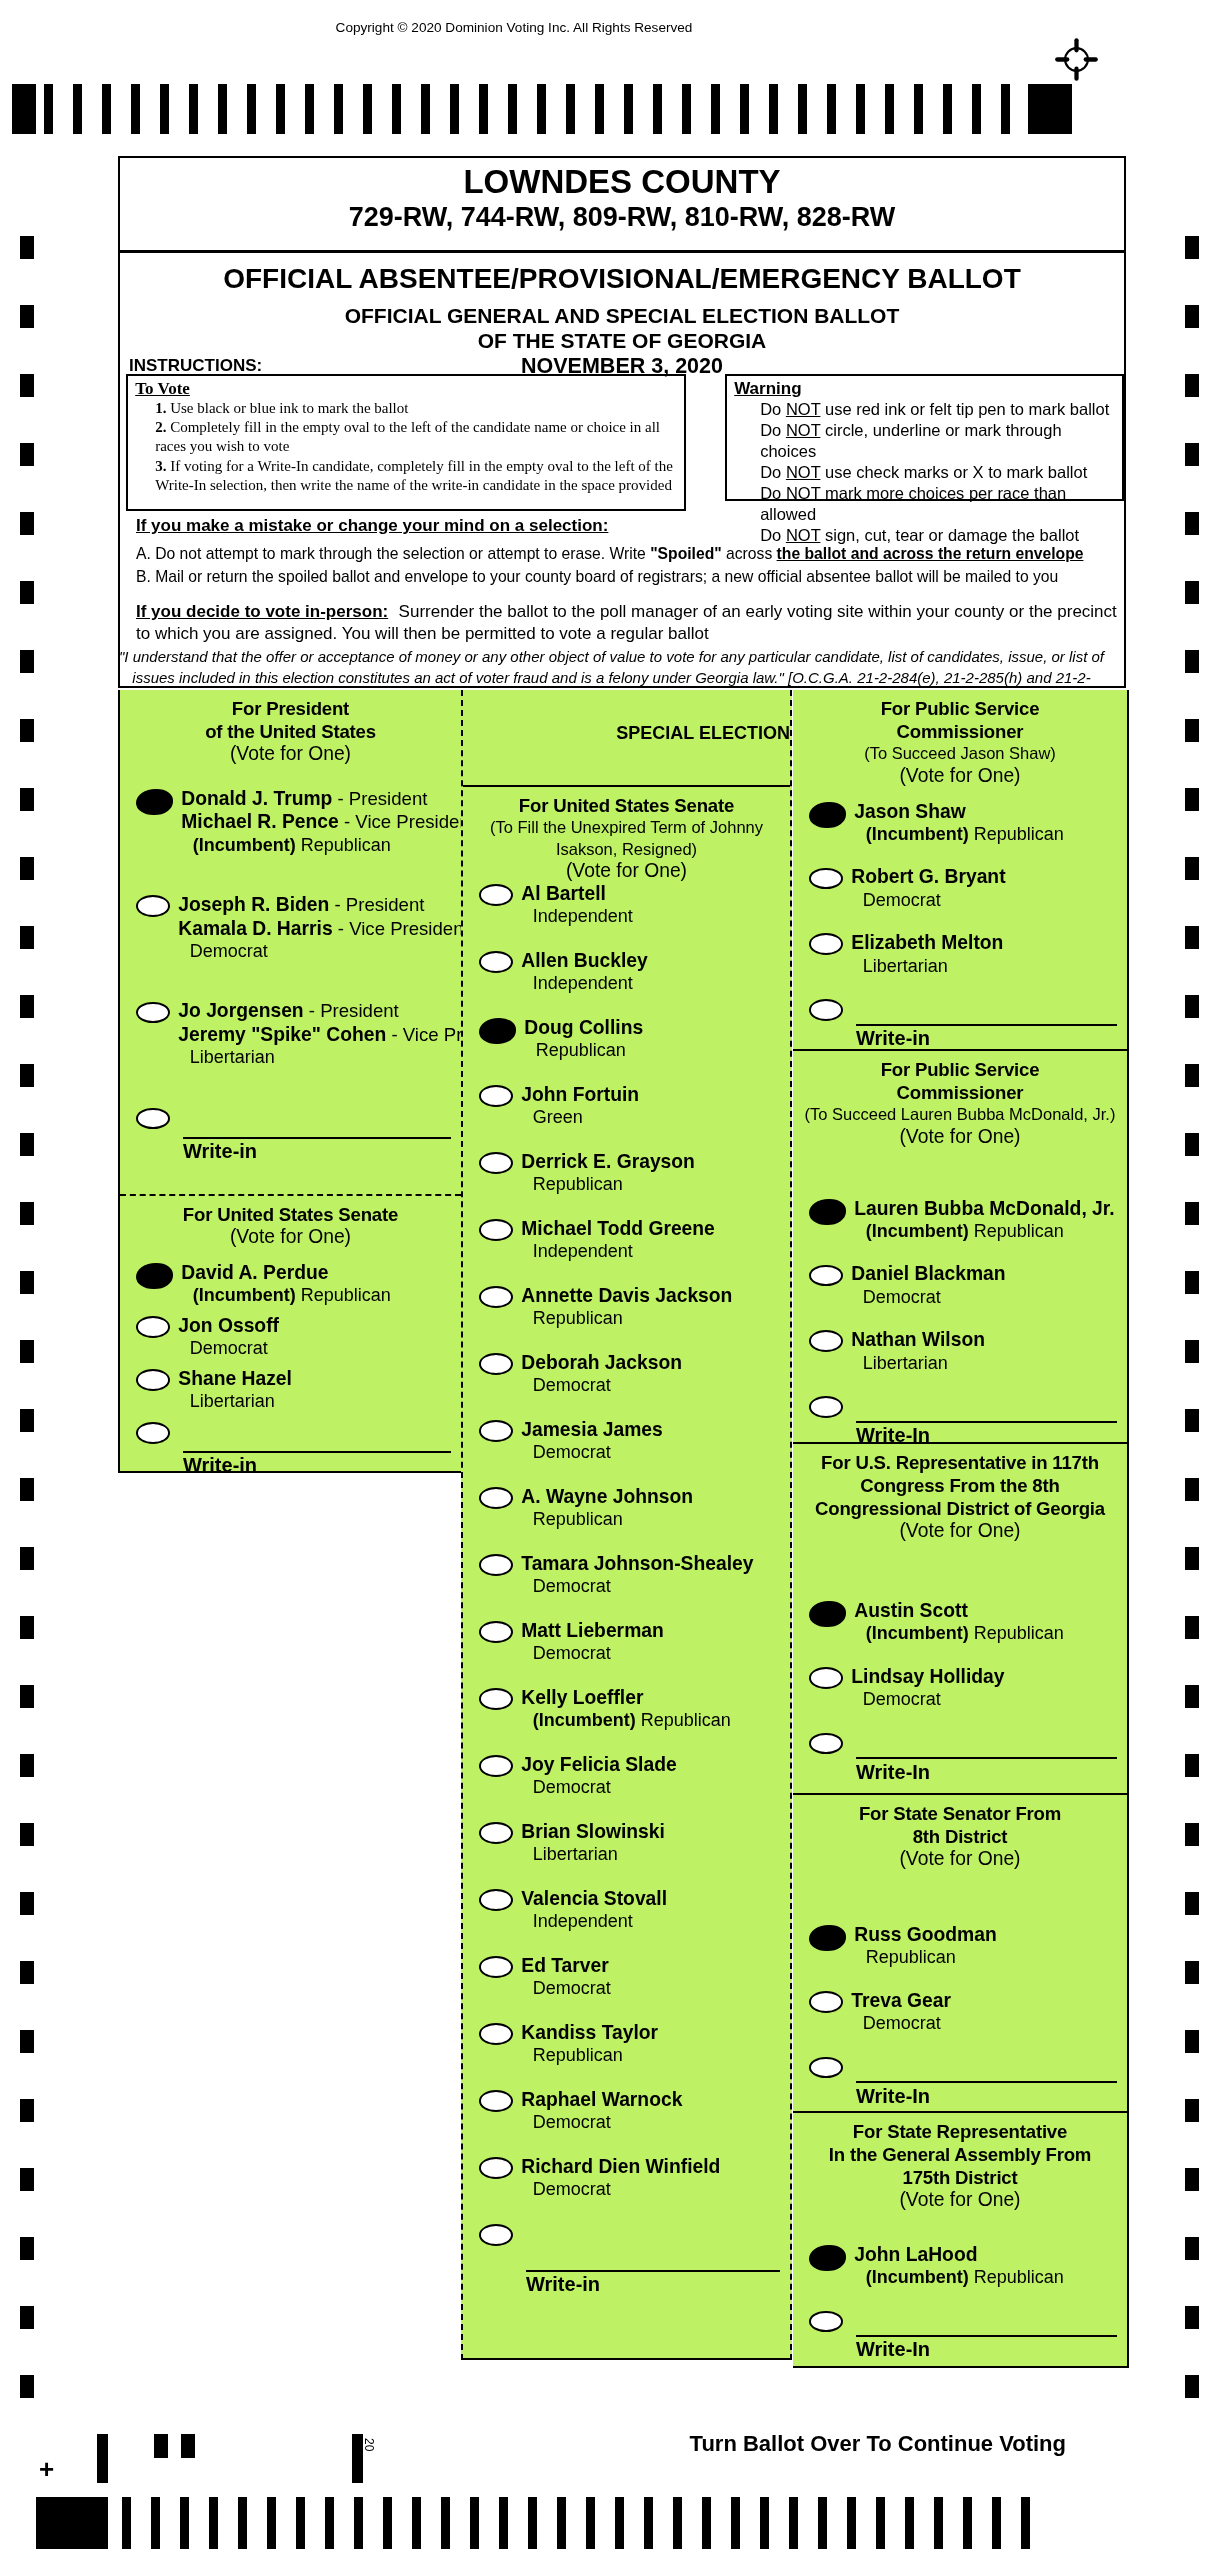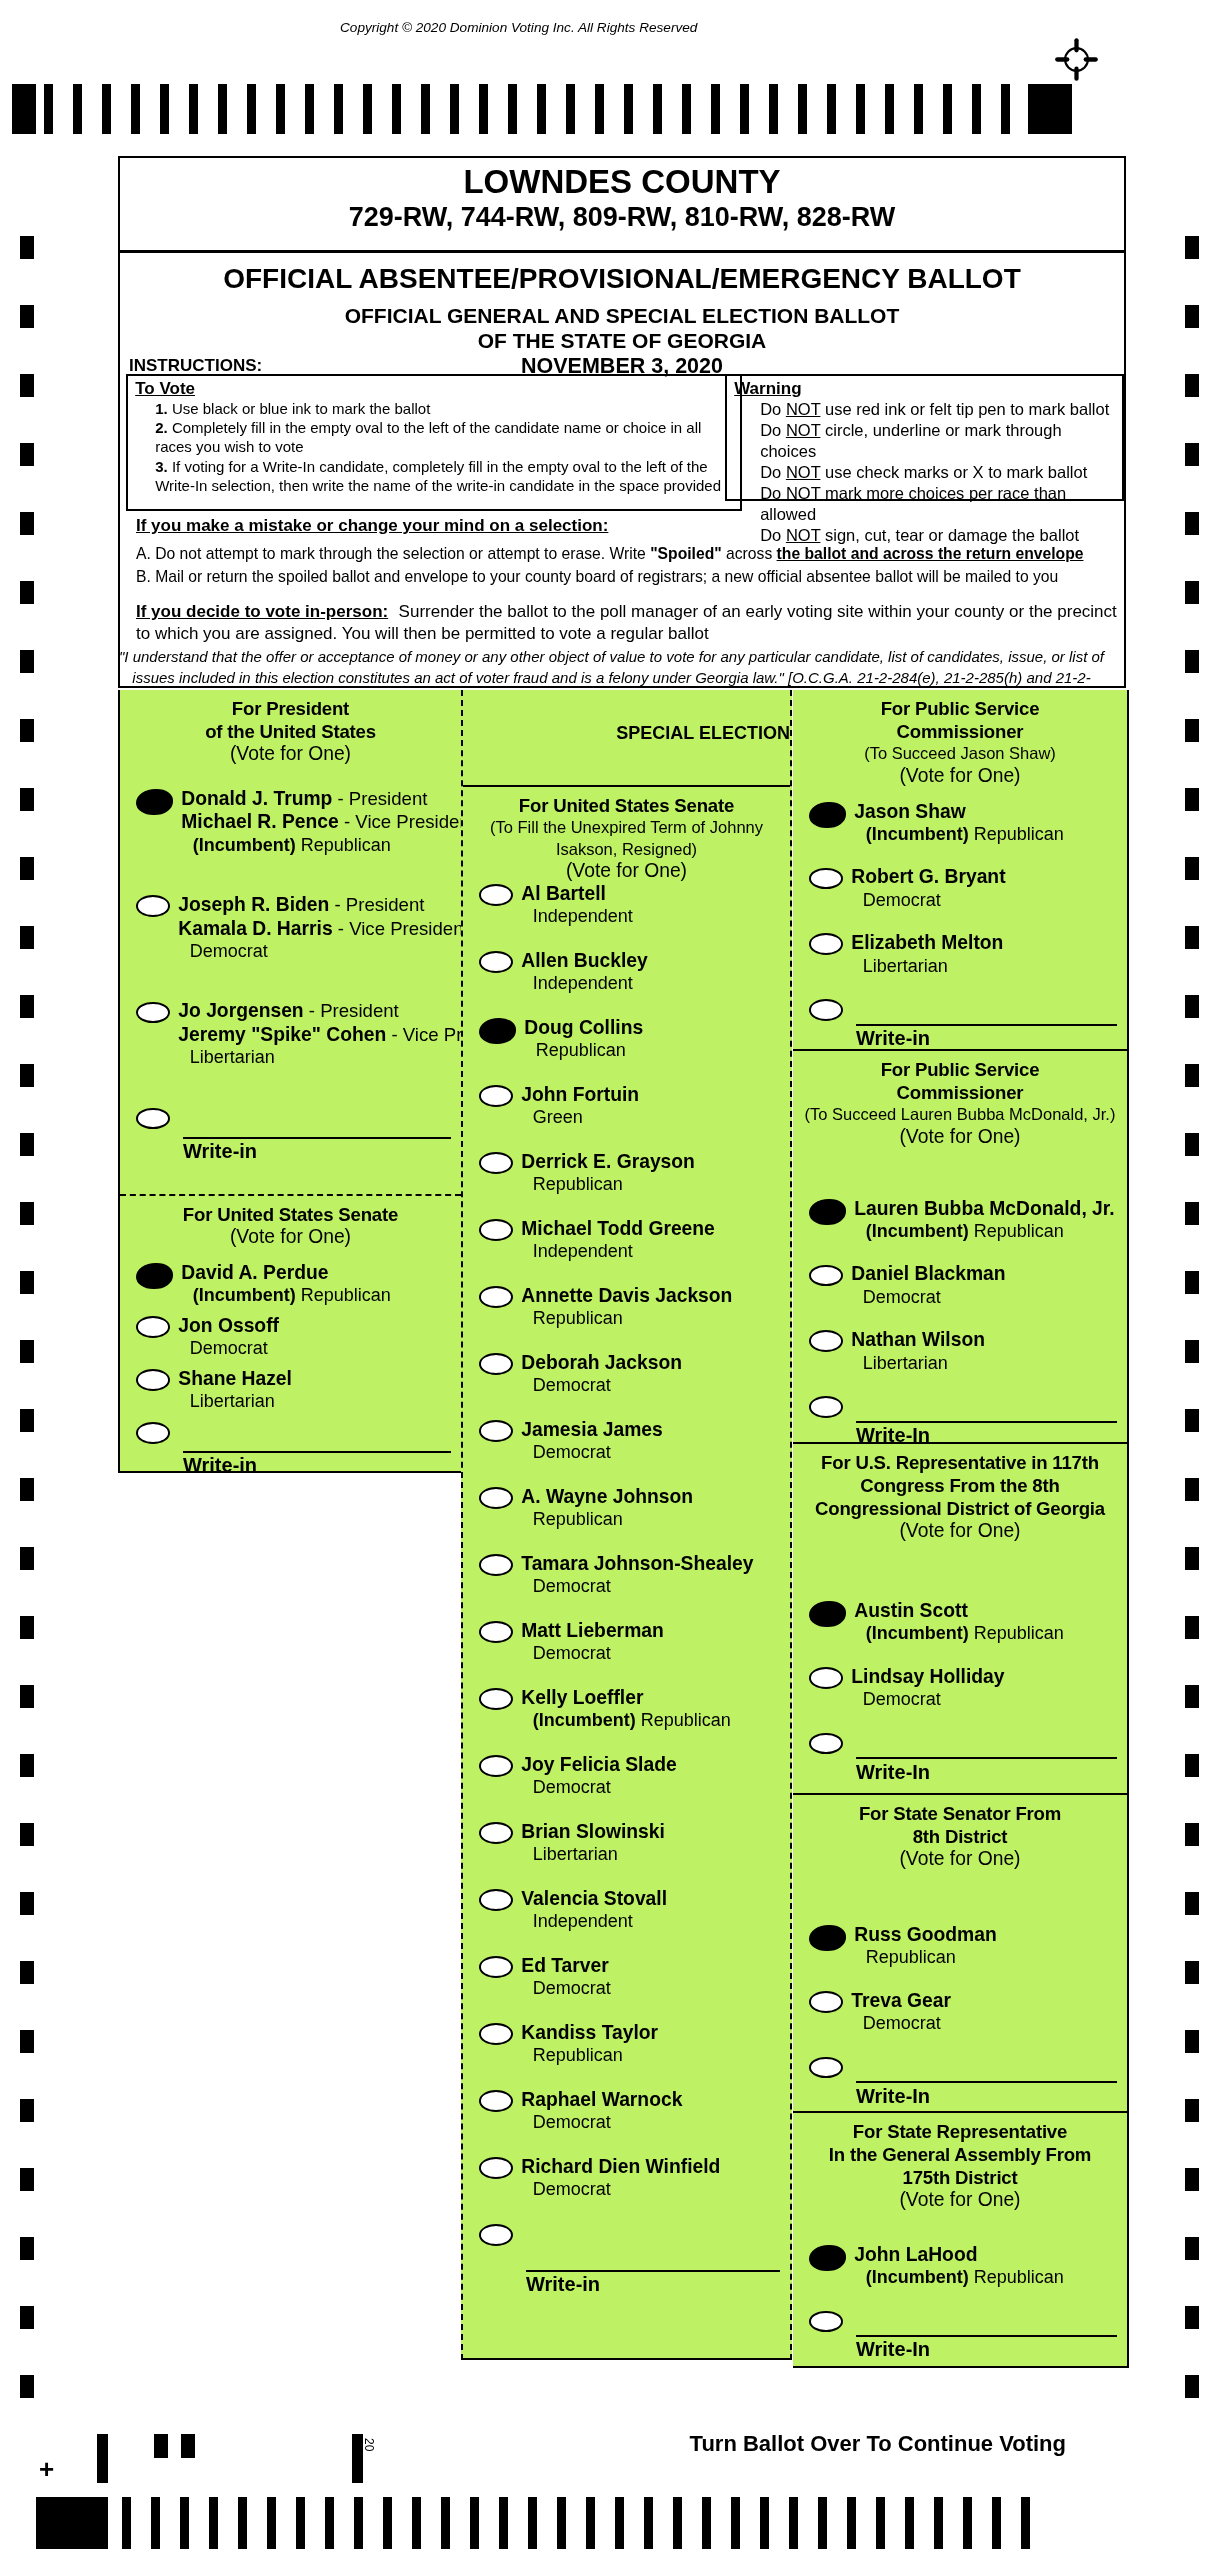--- a/index.html
+++ b/index.html
@@ -19,7 +19,7 @@
     background:repeating-linear-gradient(180deg,#000 0 23px,transparent 23px 69px);}
 
   
-  #copyright{left:340px;top:20px;width:372px;font-size:13.6px;font-style:italic;}
+  #copyright{left:328px;top:20px;width:372px;text-align:center;font-size:13.6px;}
   #outerbox{left:118px;top:156px;width:1008px;height:532px;border:2.9px solid #000;box-sizing:border-box;}
   #county-divider{left:118px;top:250px;width:1008px;height:2.9px;background:#000;}
   #county-name{left:118px;top:163px;width:1008px;font-size:33px;font-weight:bold;text-align:center;}

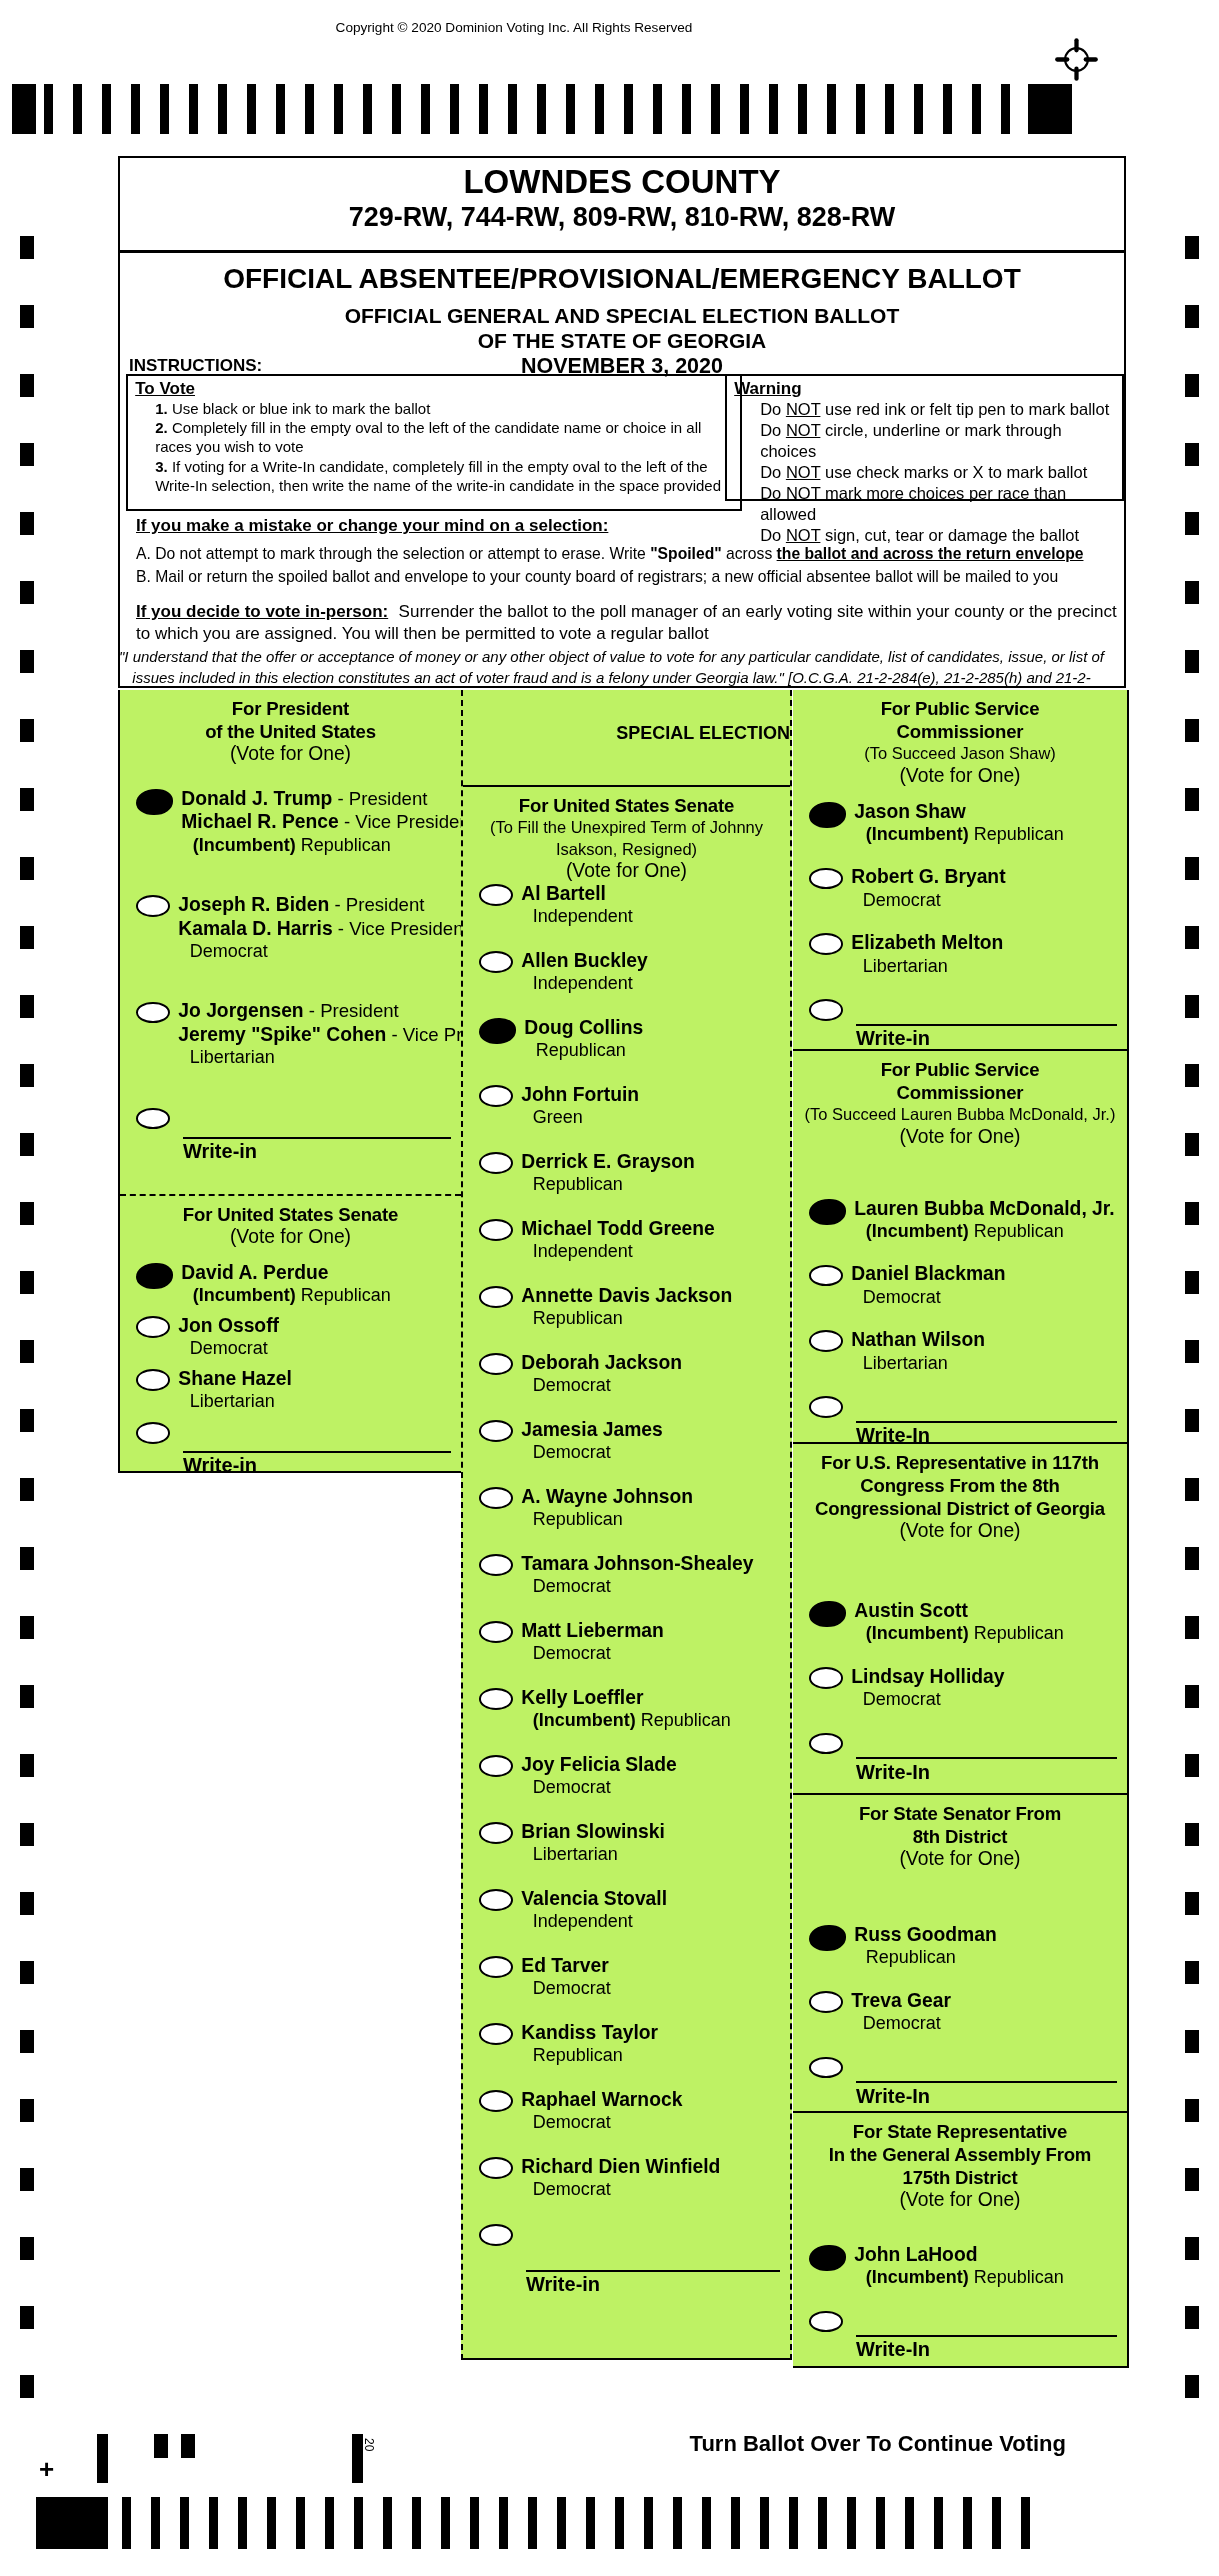--- a/index.html
+++ b/index.html
@@ -30,8 +30,8 @@
   #ballot-date{left:118px;top:354px;width:1008px;font-size:21.5px;font-weight:bold;text-align:center;}
   #instructions-label{left:129px;top:356px;font-size:17px;font-weight:bold;}
 
-  #tovote-box{left:126px;top:374px;width:616px;height:137px;border:2.9px solid #000;
-    box-sizing:border-box;padding:2.9px 7.2px;font-size:15px;}
+  #tovote-box{left:126px;top:374px;width:560px;height:137px;border:2.9px solid #000;
+    box-sizing:border-box;padding:2.9px 7.2px;font-size:15px;font-family:Liberation Serif, serif;}
   #warning-box{left:725px;top:374px;width:399px;height:127px;border:2.1px solid #000;
     box-sizing:border-box;padding:2.9px 7.2px;font-size:16.5px;}
   .box-title{font-weight:bold;text-decoration:underline;font-size:17px;line-height:20px;}

